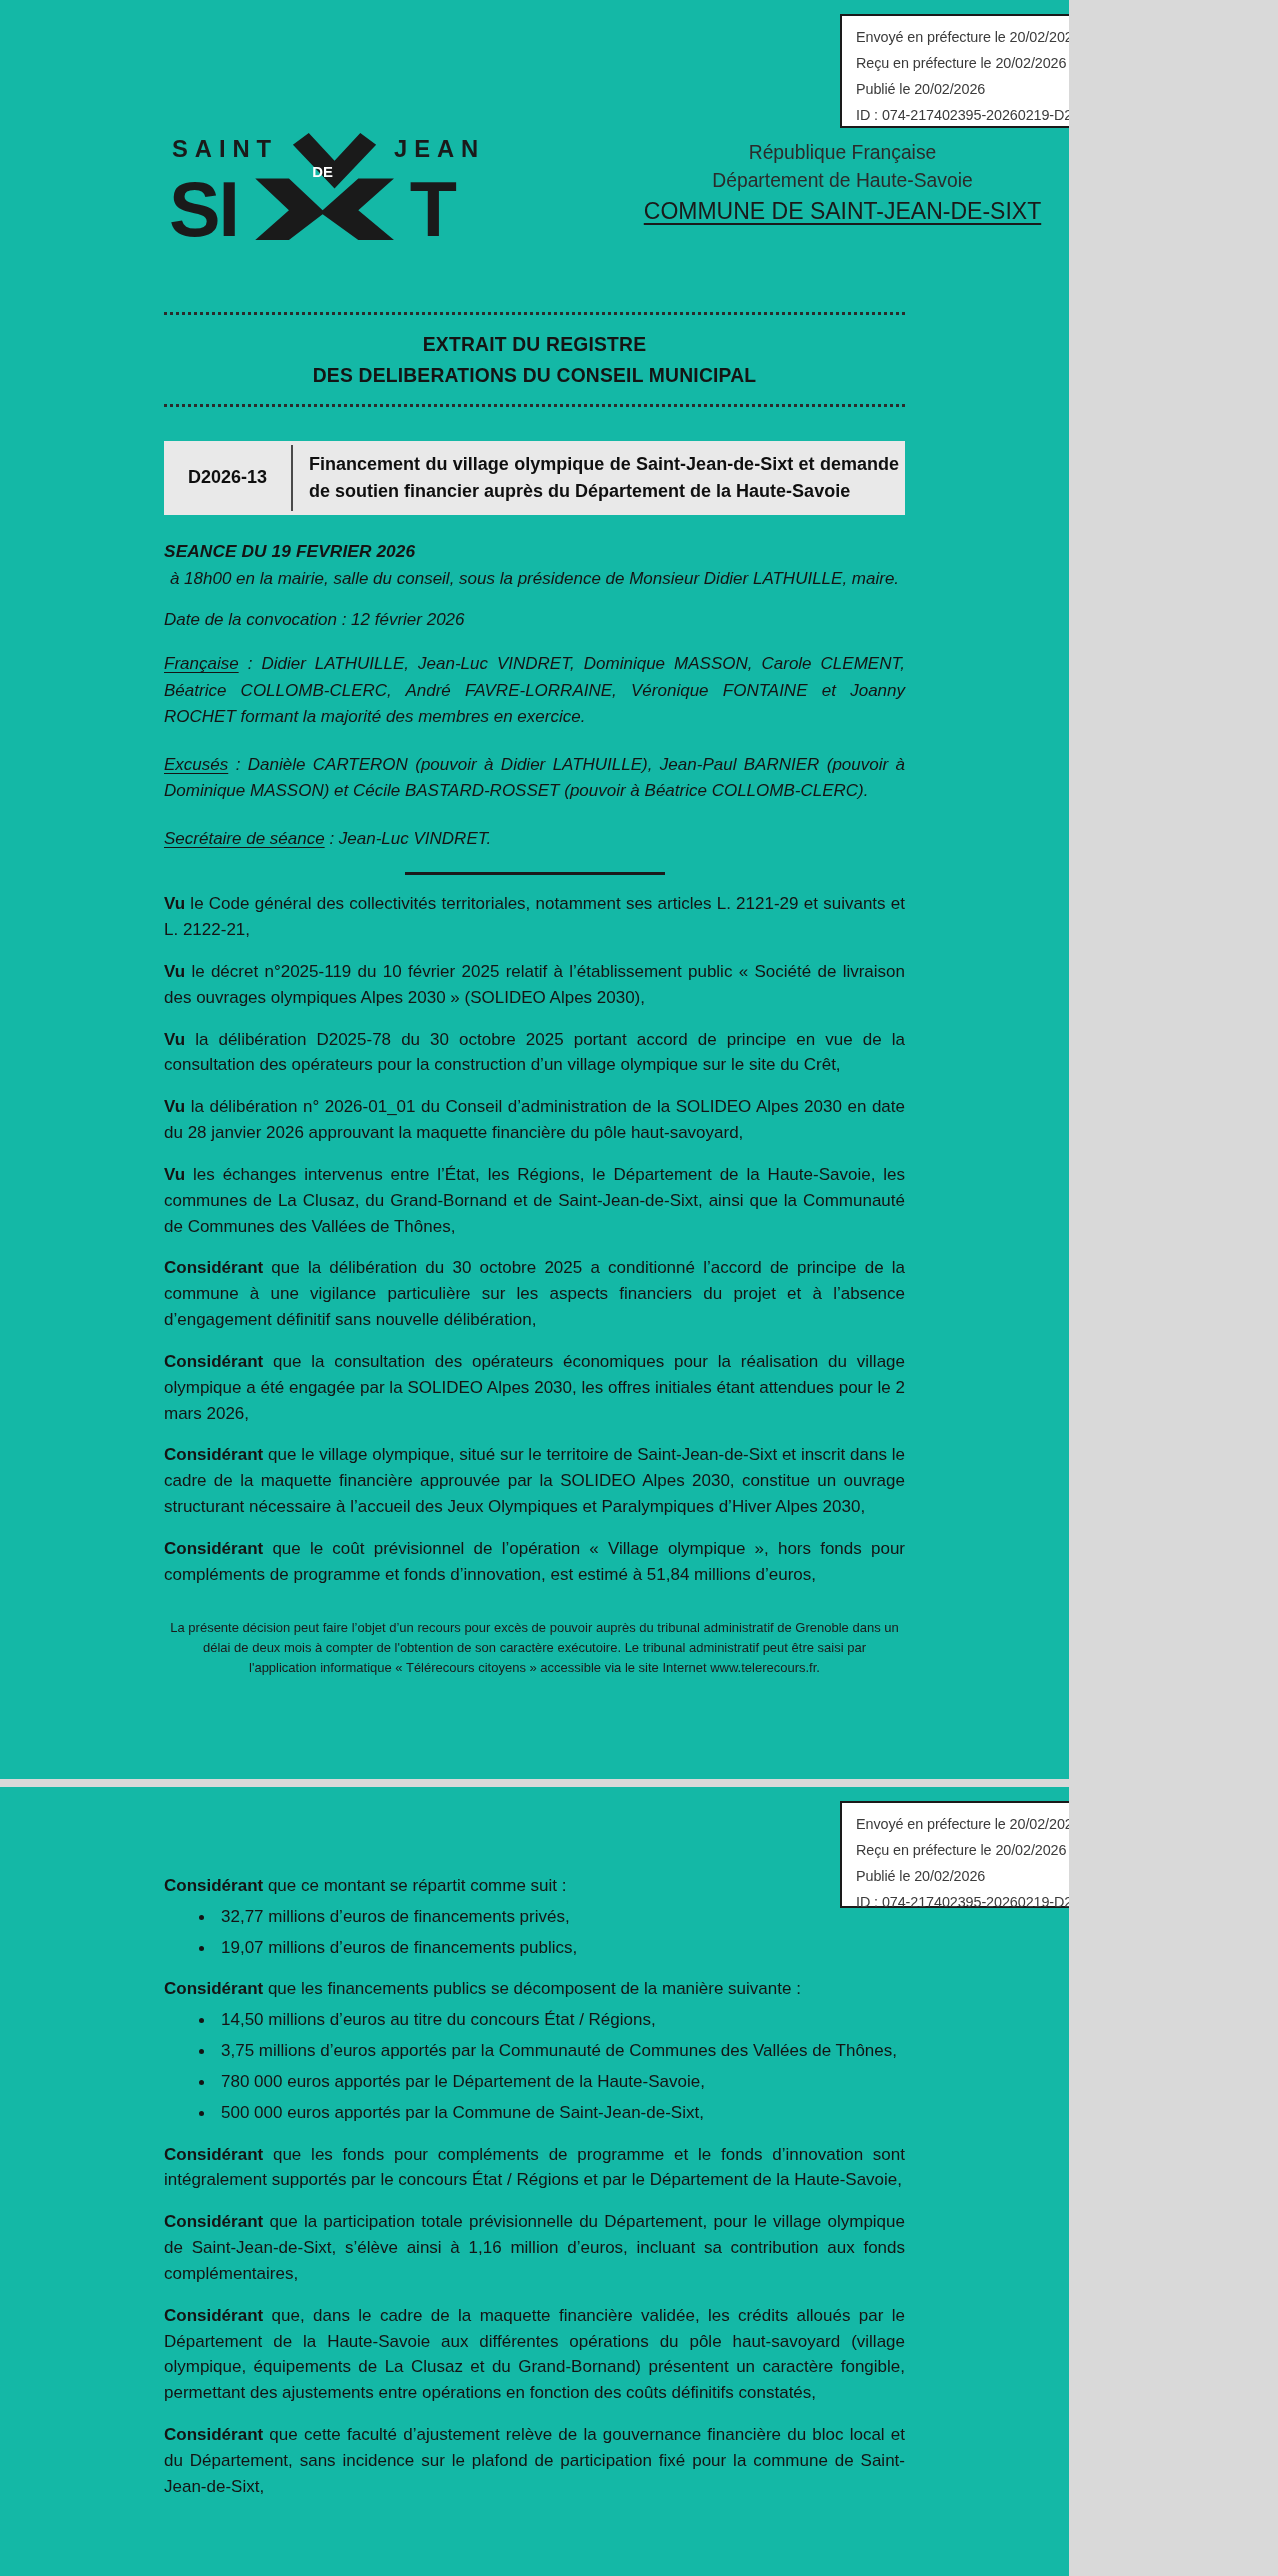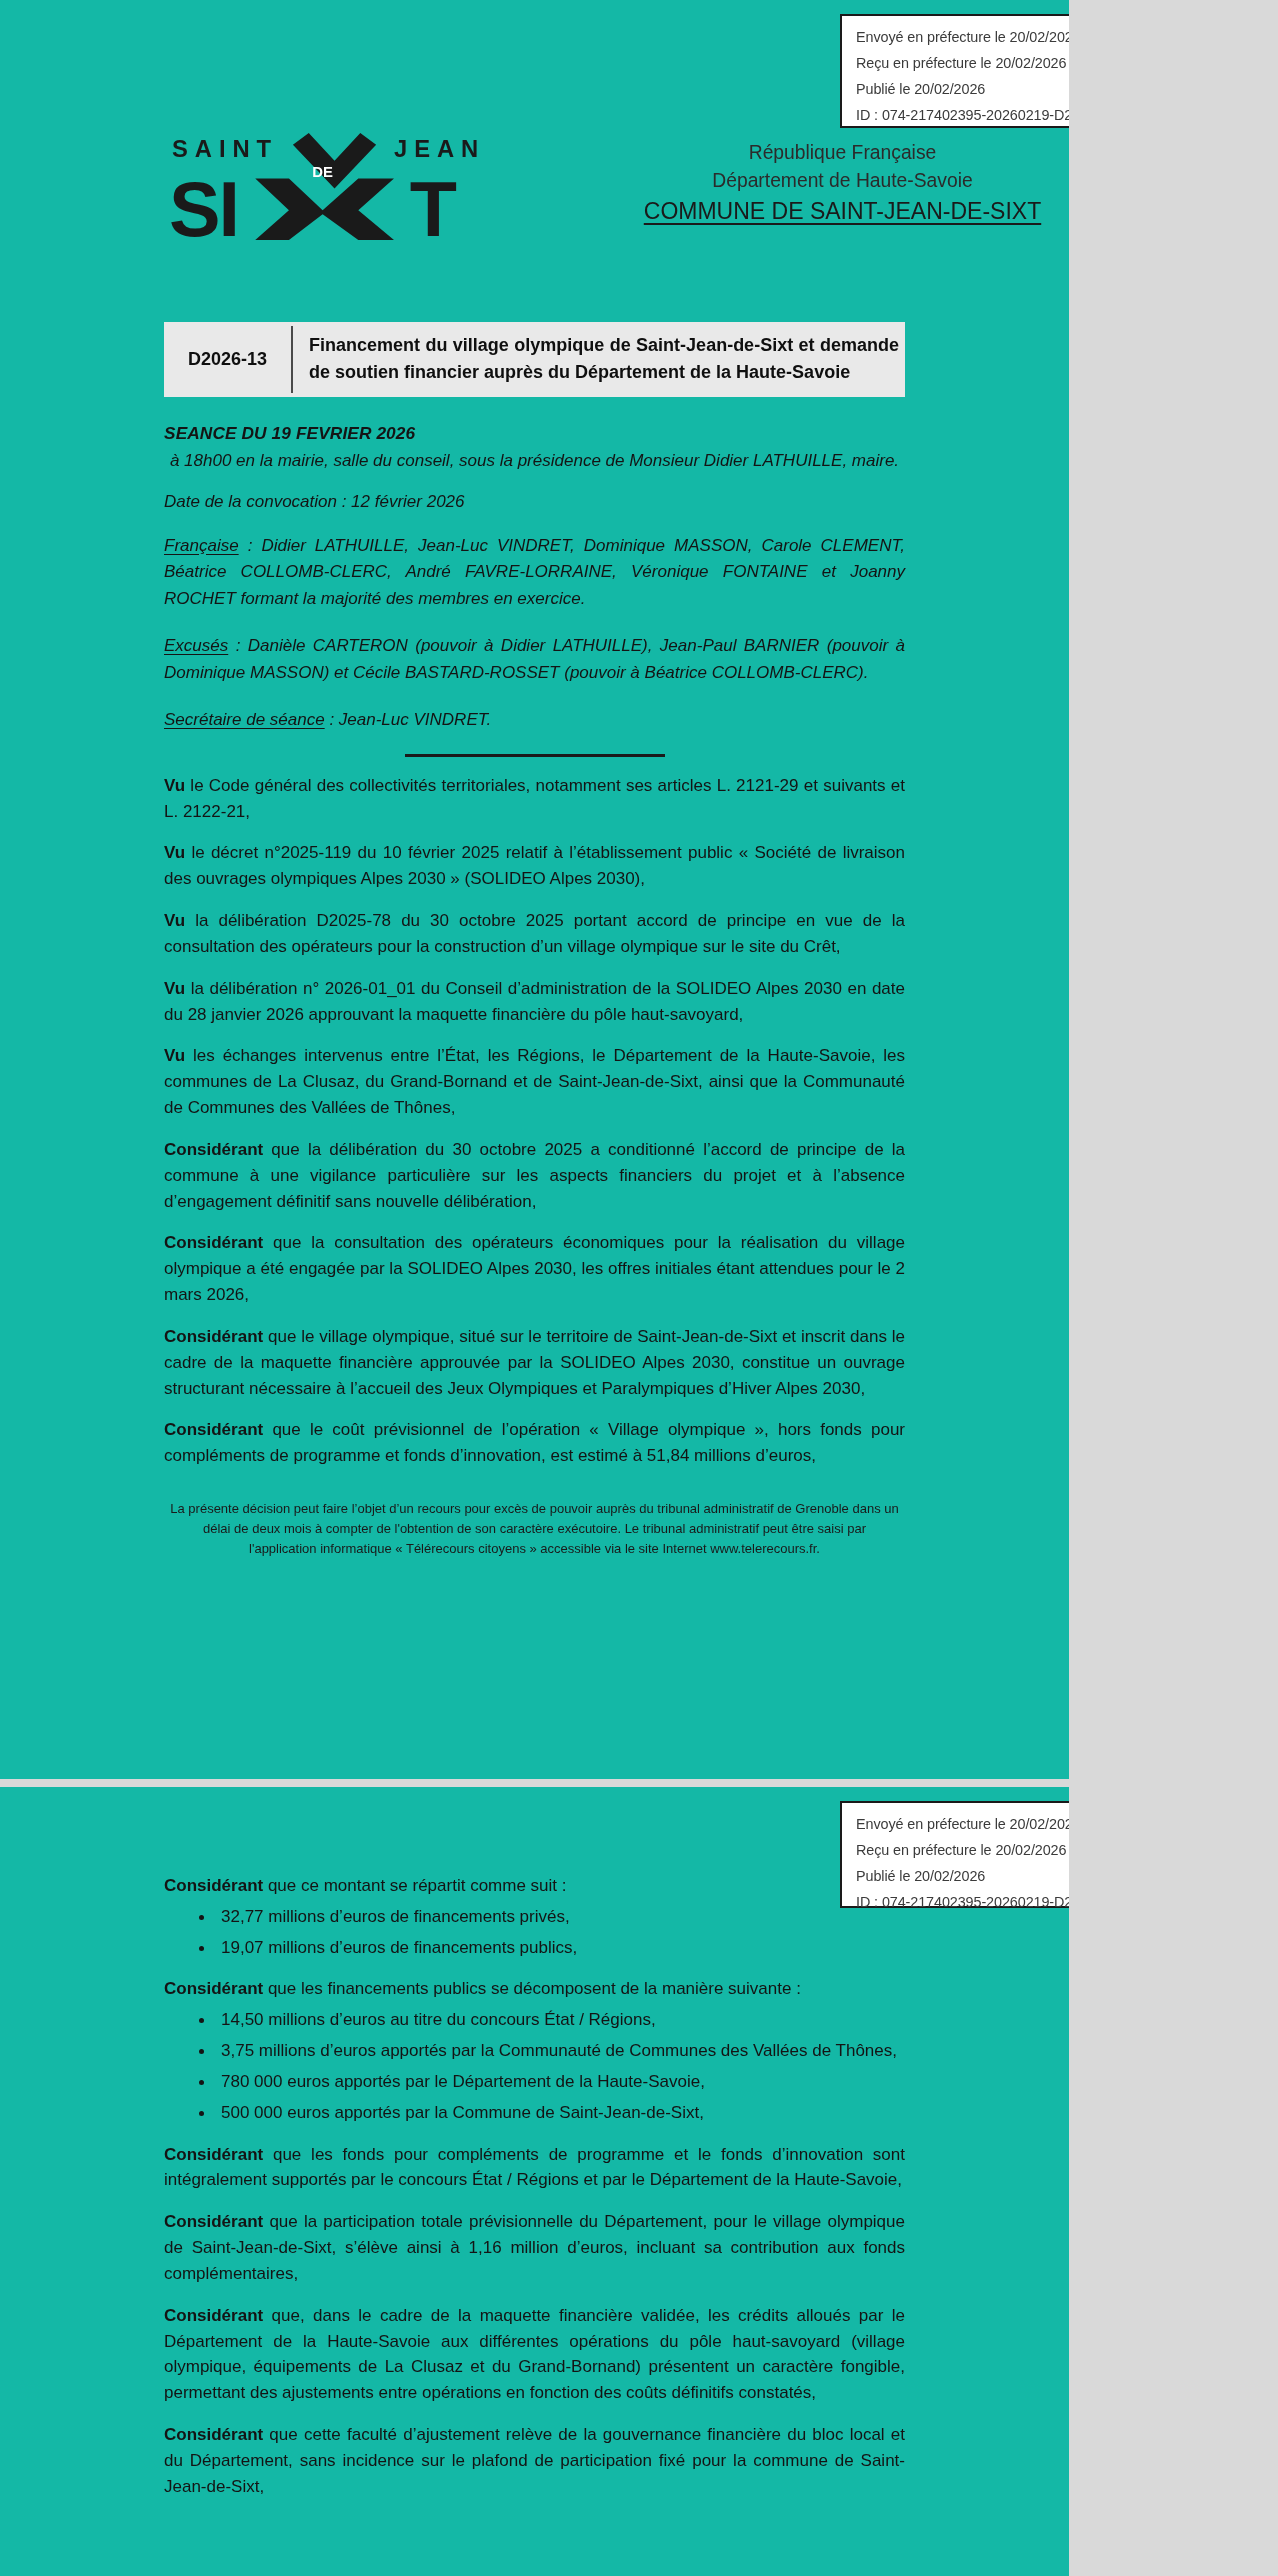--- a/index.html
+++ b/index.html
@@ -257,6 +257,10 @@
       </div>
     </div>
 
+    <div class="extrait">
+      <div>EXTRAIT DU REGISTRE</div>
+      <div>DES DELIBERATIONS DU CONSEIL MUNICIPAL</div>
+    </div>
 
     <div class="banner">
       <div class="banner-ref">D2026-13</div>

